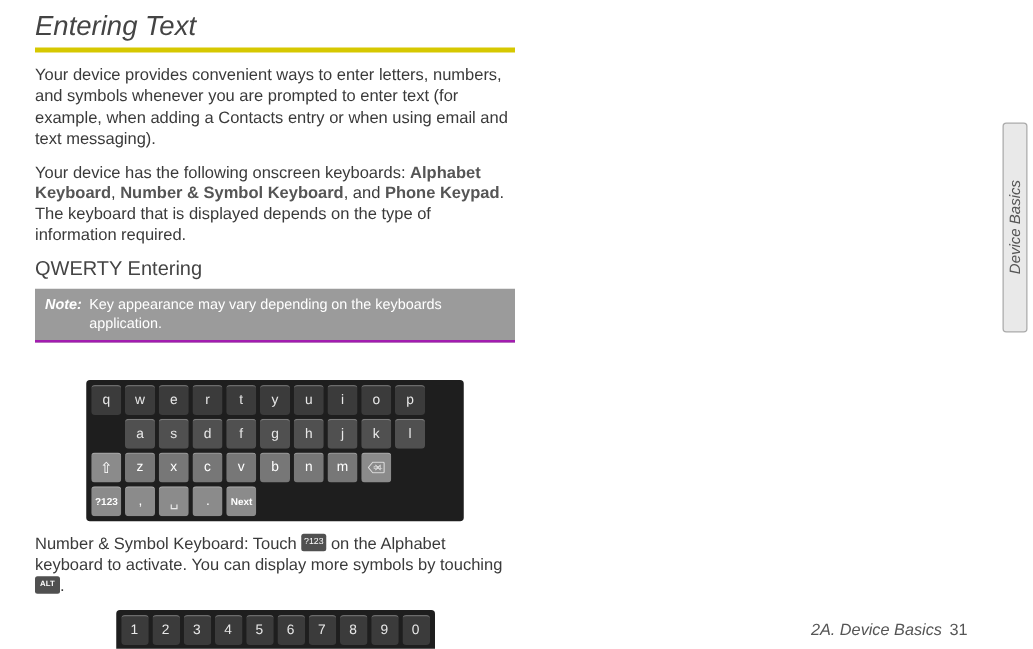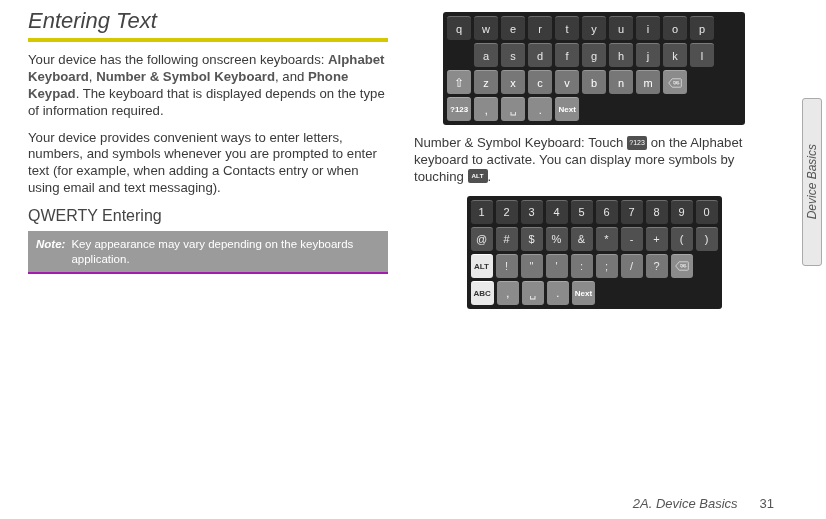--- a/index.html
+++ b/index.html
@@ -33,6 +33,7 @@
     left:28px; top:8px; right:52px; bottom:34px;
     display:flex;
     gap:26px;
+    flex-direction:column;
   }
   .col{flex:1 1 0; min-width:0;}
   .col-left{max-width:384px;}

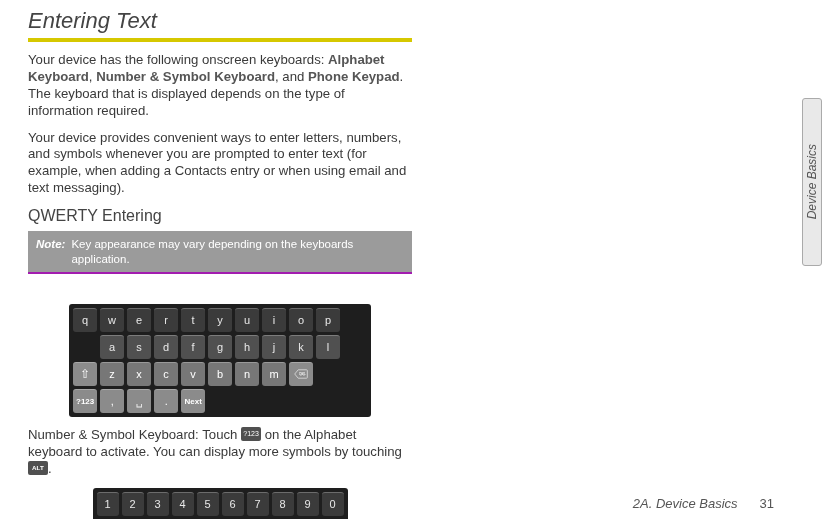--- a/index.html
+++ b/index.html
@@ -160,11 +160,11 @@
     <div class="h1">Entering Text</div>
     <div class="h1-underline"></div>
 
+    <p class="para">Your device provides convenient ways to enter letters, numbers, and symbols whenever you are prompted to enter text (for example, when adding a Contacts entry or when using email and text messaging).</p>
+
     <p class="para">
       <span>Your device has the following onscreen keyboards: </span><span class="bold-inline">Alphabet Keyboard</span><span>, </span><span class="bold-inline">Number &amp; Symbol Keyboard</span><span>, and </span><span class="bold-inline">Phone Keypad</span><span>. The keyboard that is displayed depends on the type of information required.</span>
     </p>
-
-    <p class="para">Your device provides convenient ways to enter letters, numbers, and symbols whenever you are prompted to enter text (for example, when adding a Contacts entry or when using email and text messaging).</p>
 
     <div class="h2">QWERTY Entering</div>
 

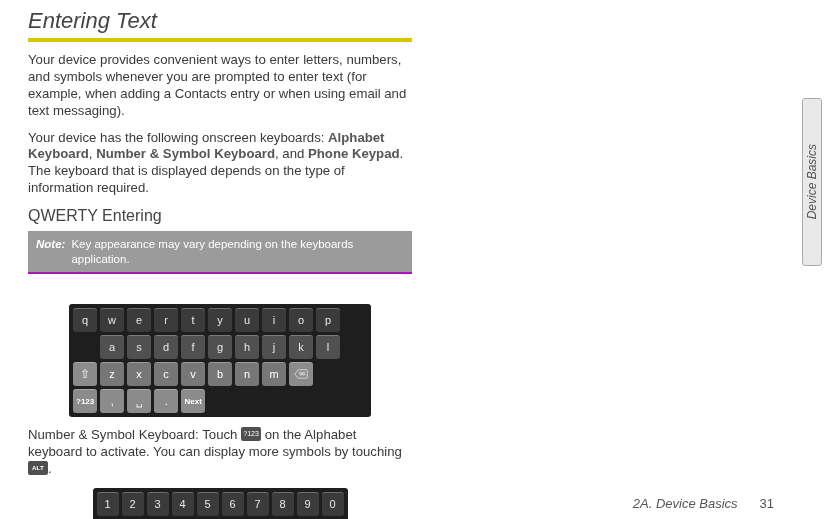--- a/index.html
+++ b/index.html
@@ -96,7 +96,7 @@
     font-style:italic;
     font-size:13px;
     color:#555;
-    display:flex; gap:22px;
+    display:flex; gap:6px;
   }
   .page-num{font-weight:400; font-style:normal;}
   .inline-icon{

